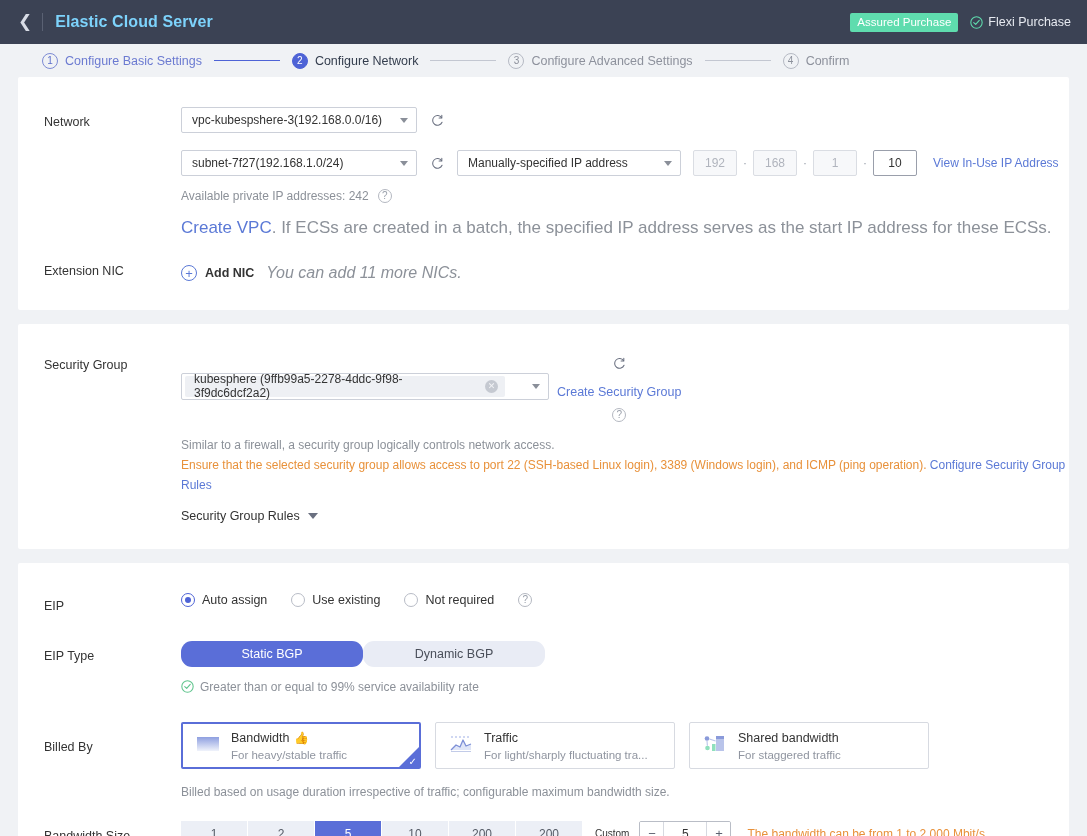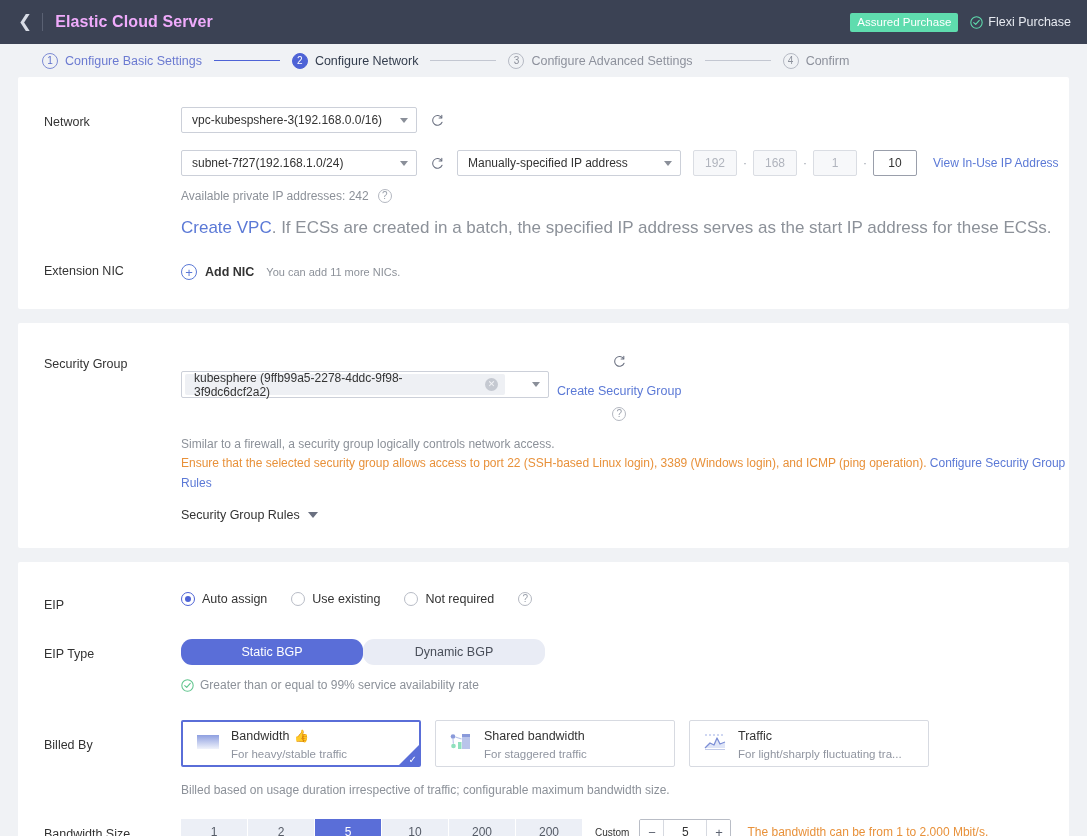--- a/index.html
+++ b/index.html
@@ -38,7 +38,7 @@
     margin: 0 12px 0 4px;
   }
   .app-title {
-    color: #f0abfc;
+    color: #7dd3fc;
     font-size: 16px;
     font-weight: bold;
     letter-spacing: .1px;

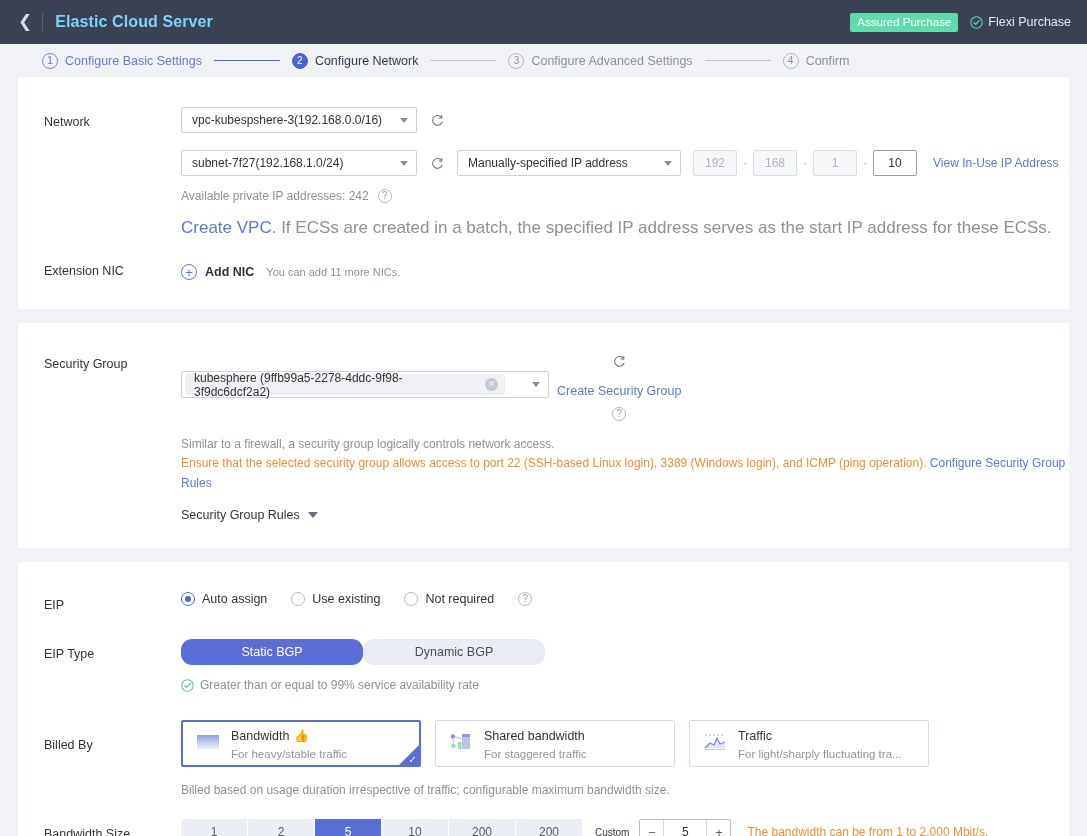--- a/index.html
+++ b/index.html
@@ -198,7 +198,7 @@
   .dot-sep { color: #9aa0ab; padding: 0 6px; font-size: 12px; }
 
   .link { color: #5b79d6; text-decoration: none; cursor: pointer; }
-  .hint { color: #8c9199; font-size: 11px; }
+  .hint { color: #8c9199; font-size: 16px; font-style: italic; }
   .warn { color: #e8913a; font-size: 12px; }
 
   .helper-row {

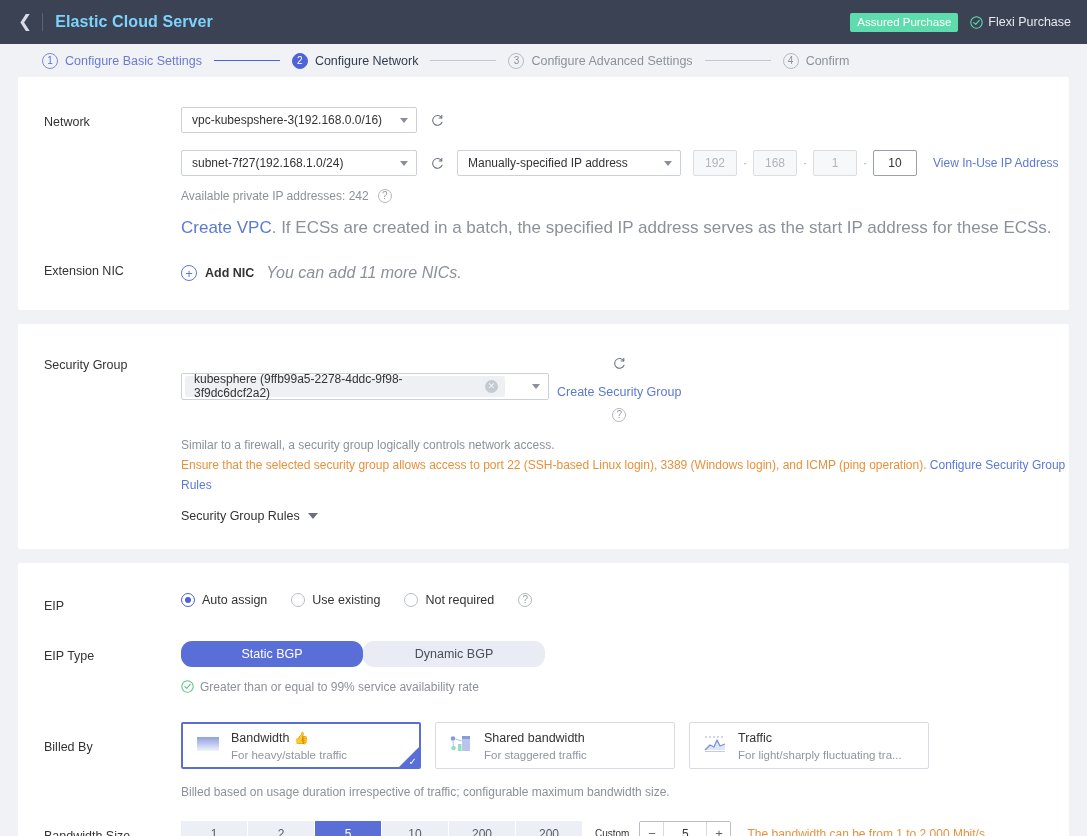--- a/index.html
+++ b/index.html
@@ -679,6 +679,23 @@
         <div class="bcard">
           <span>
             <svg width="24" height="22" viewBox="0 0 24 22">
+              <line x1="2" y1="4" x2="22" y2="4" stroke="#9fb0e6" stroke-width="1.2" stroke-dasharray="2 2"></line>
+              <path d="M2 17 L7 12 L11 14 L14 7 L17 13 L22 11 L22 17 Z" fill="#dfe5f7"></path>
+              <path d="M2 17 L7 12 L11 14 L14 7 L17 13 L22 11" fill="none" stroke="#7d8fd6" stroke-width="1.3" stroke-linejoin="round"></path>
+              <line x1="2" y1="18.5" x2="22" y2="18.5" stroke="#c2cbe8" stroke-width="1"></line>
+            </svg>
+          </span>
+          <span>
+            <span class="bcard-title">
+              <span>Traffic</span>
+            </span>
+            <span class="bcard-sub" style="display:block">For light/sharply fluctuating tra...</span>
+          </span>
+        </div>
+
+        <div class="bcard">
+          <span>
+            <svg width="24" height="22" viewBox="0 0 24 22">
               <rect x="13" y="3" width="8" height="15" fill="#b9c4ea"></rect>
               <rect x="13" y="3" width="8" height="3" fill="#8a9ada"></rect>
               <rect x="9" y="11" width="3.5" height="7" fill="#8fe0bd"></rect>
@@ -696,23 +713,6 @@
           </span>
         </div>
 
-        <div class="bcard">
-          <span>
-            <svg width="24" height="22" viewBox="0 0 24 22">
-              <line x1="2" y1="4" x2="22" y2="4" stroke="#9fb0e6" stroke-width="1.2" stroke-dasharray="2 2"></line>
-              <path d="M2 17 L7 12 L11 14 L14 7 L17 13 L22 11 L22 17 Z" fill="#dfe5f7"></path>
-              <path d="M2 17 L7 12 L11 14 L14 7 L17 13 L22 11" fill="none" stroke="#7d8fd6" stroke-width="1.3" stroke-linejoin="round"></path>
-              <line x1="2" y1="18.5" x2="22" y2="18.5" stroke="#c2cbe8" stroke-width="1"></line>
-            </svg>
-          </span>
-          <span>
-            <span class="bcard-title">
-              <span>Traffic</span>
-            </span>
-            <span class="bcard-sub" style="display:block">For light/sharply fluctuating tra...</span>
-          </span>
-        </div>
-
       </div>
       <div class="bcard-note">Billed based on usage duration irrespective of traffic; configurable maximum bandwidth size.</div>
     </div>

